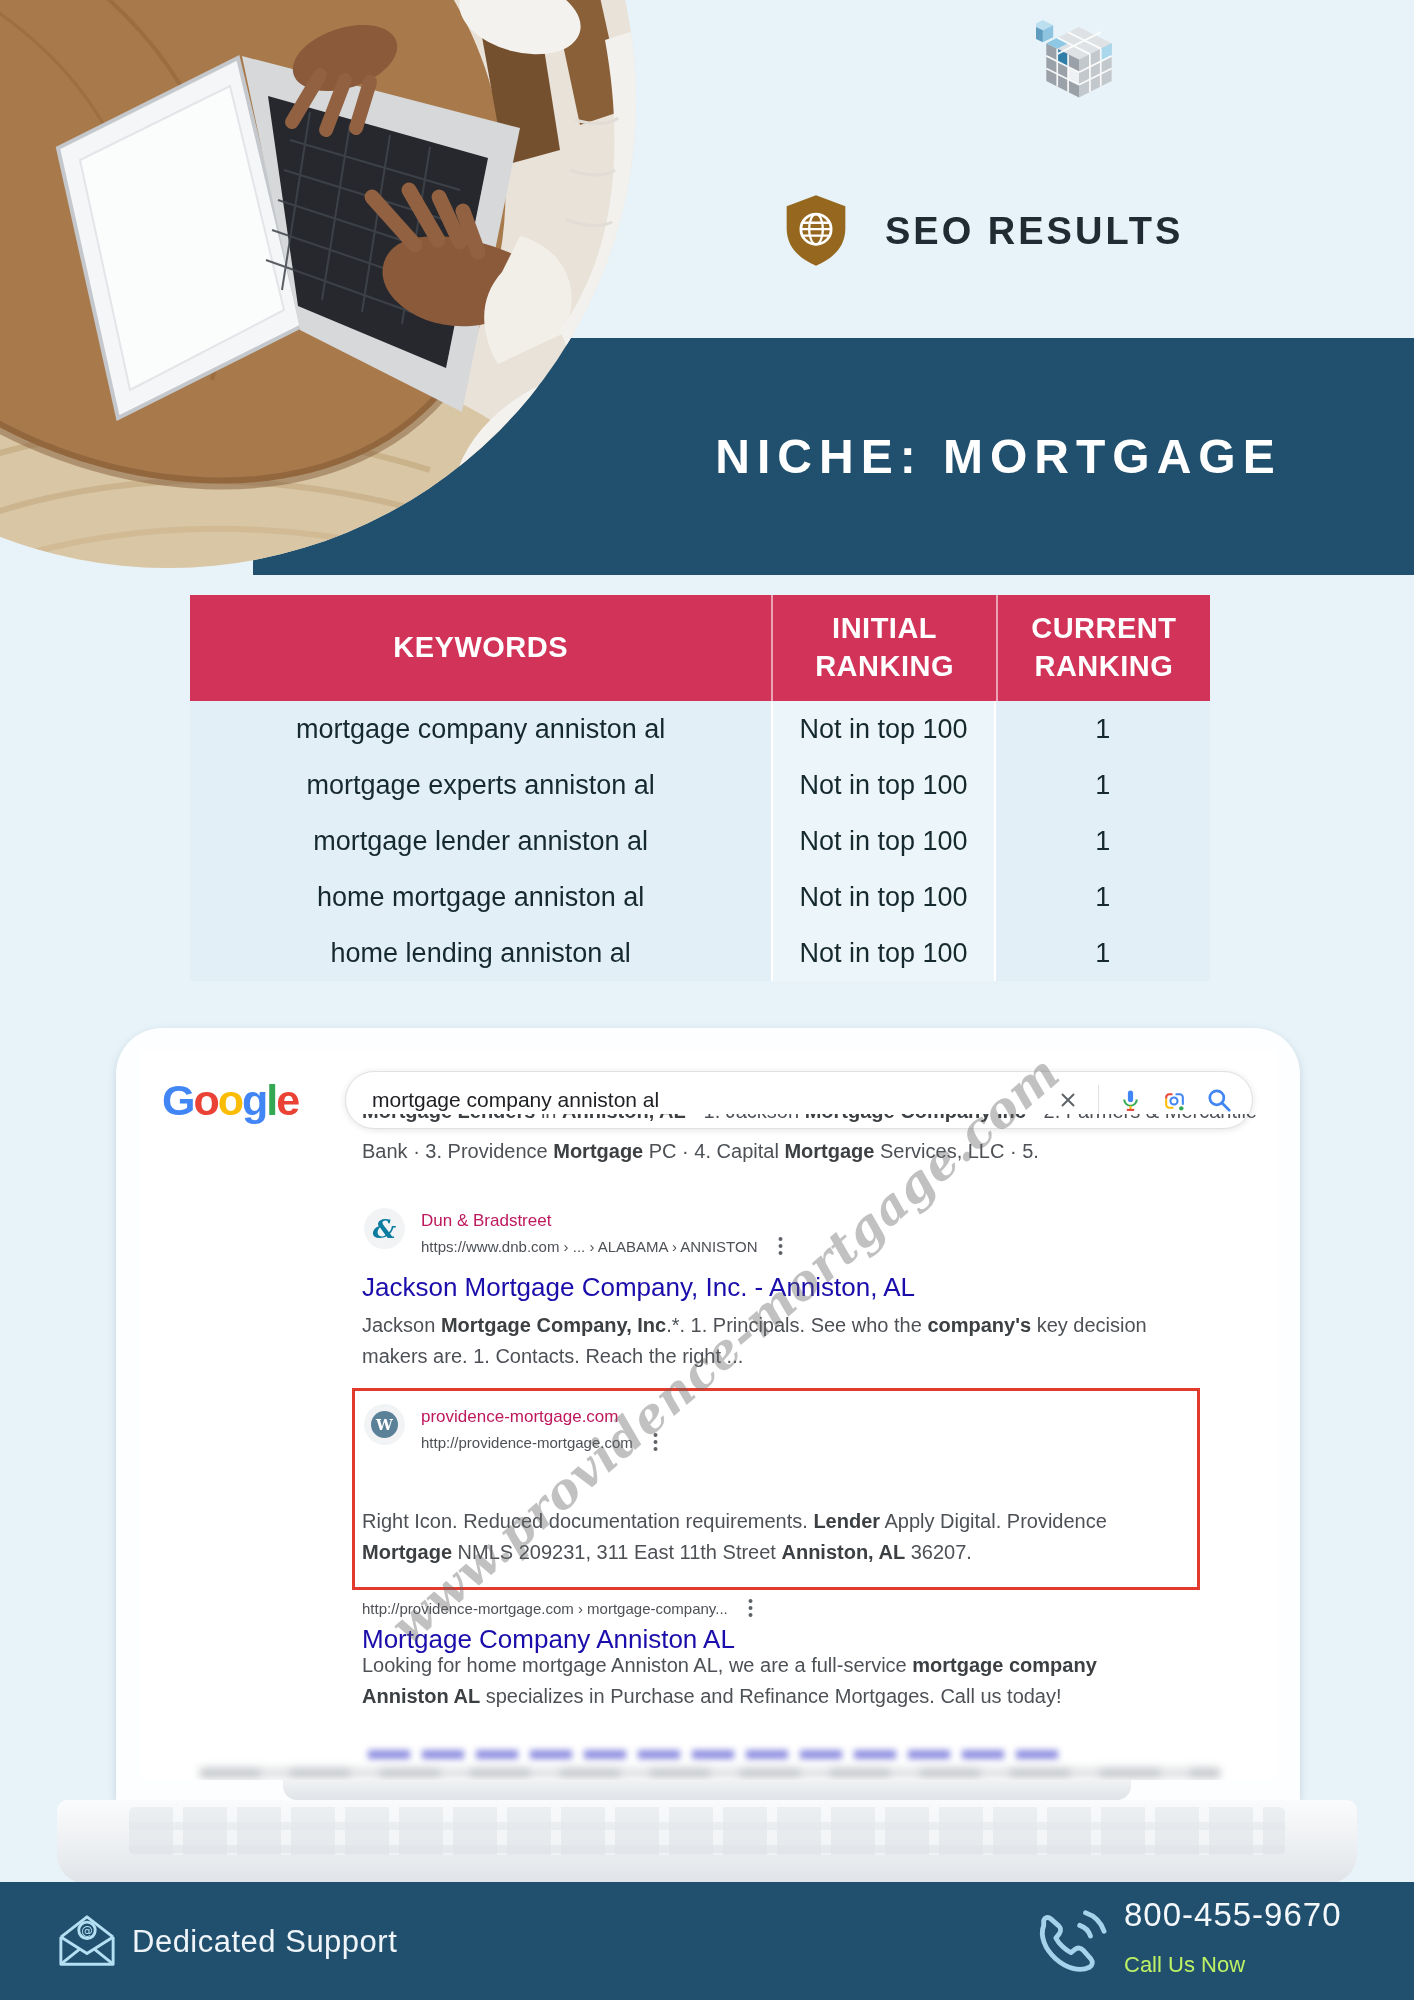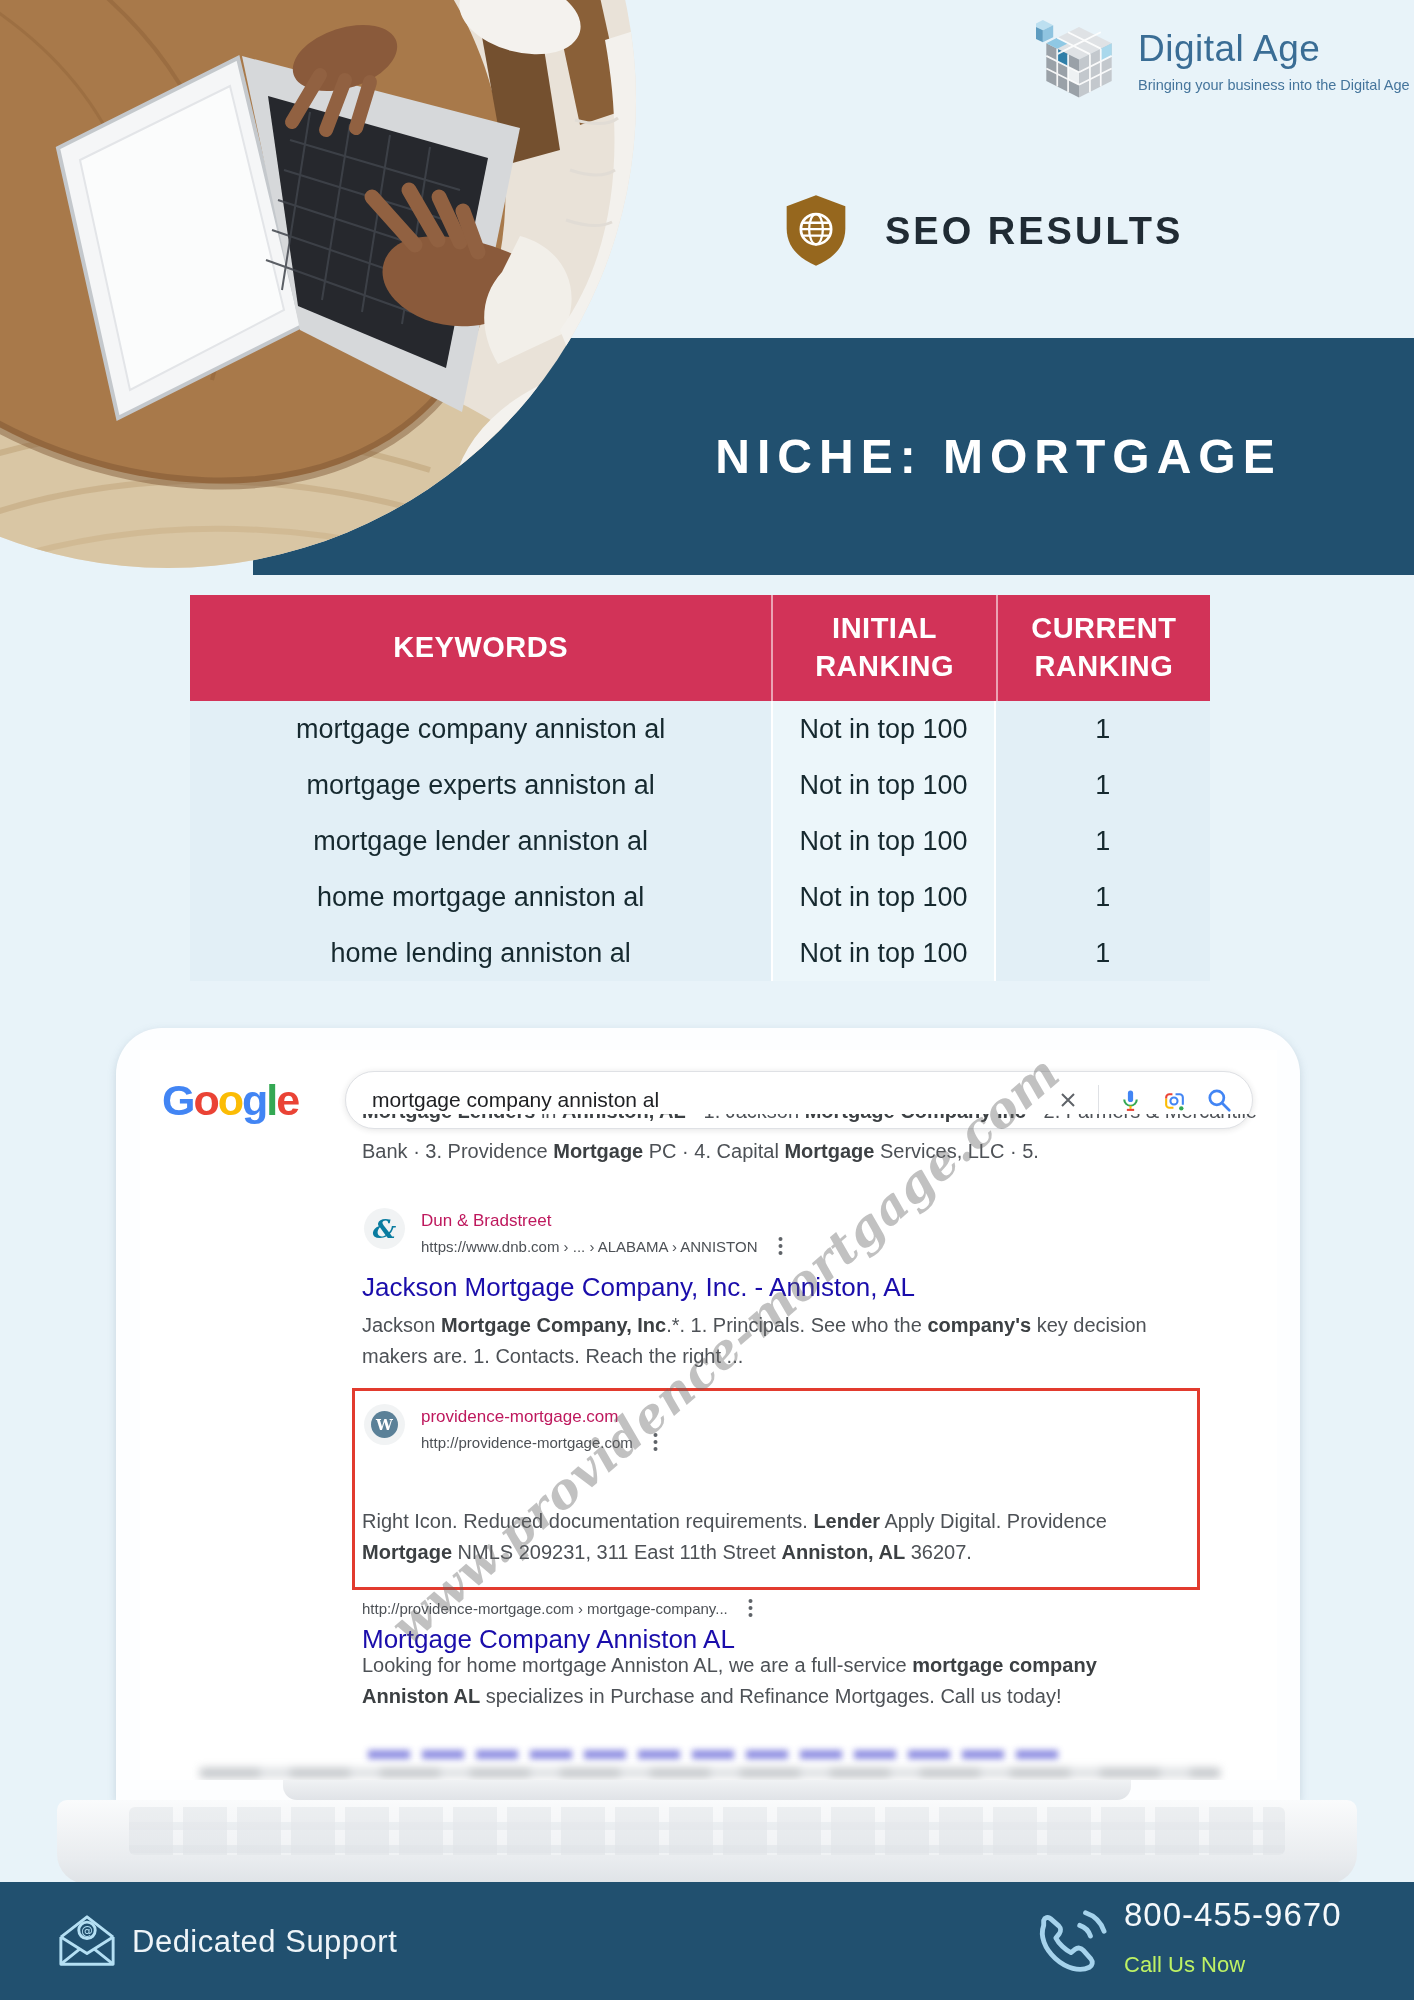--- a/index.html
+++ b/index.html
@@ -174,10 +174,6 @@
         <path d="M88,45.7 L50,64.7 M88,60.3 L50,79.3"></path>
       </g>
     </svg>
-    <div class="brand-text">
-      <div class="brand-name">Digital Age</div>
-      <div class="brand-tagline">Bringing your business into the Digital Age</div>
-    </div>
   </div>
 
   <div class="seo-heading">

